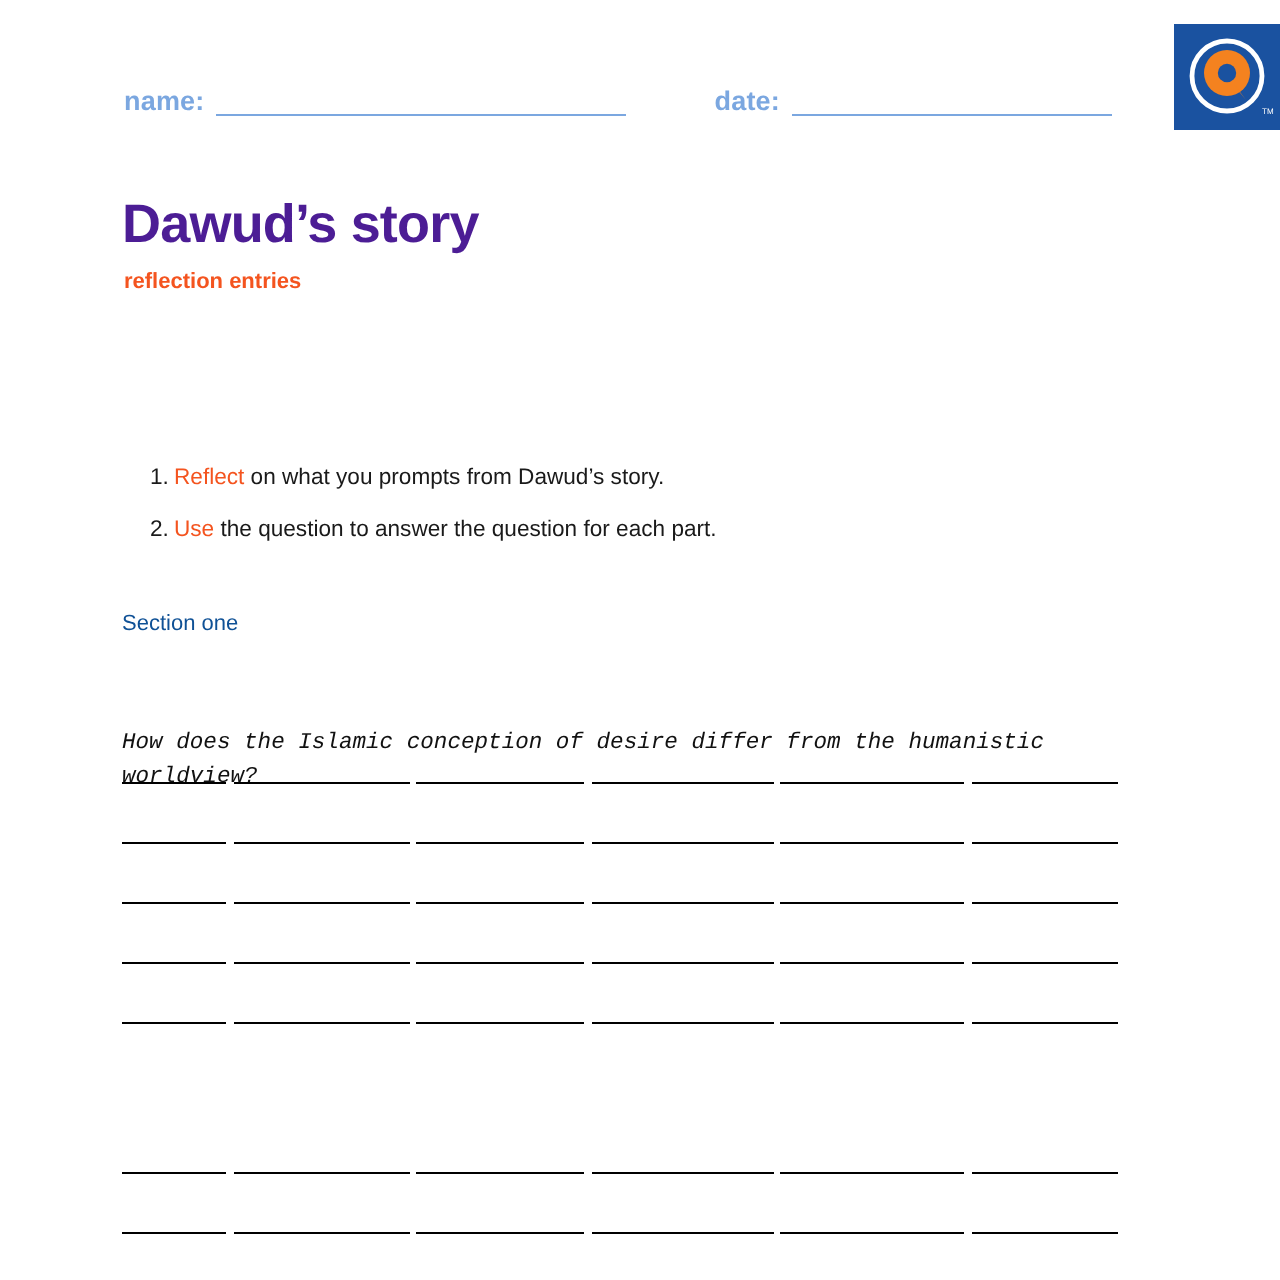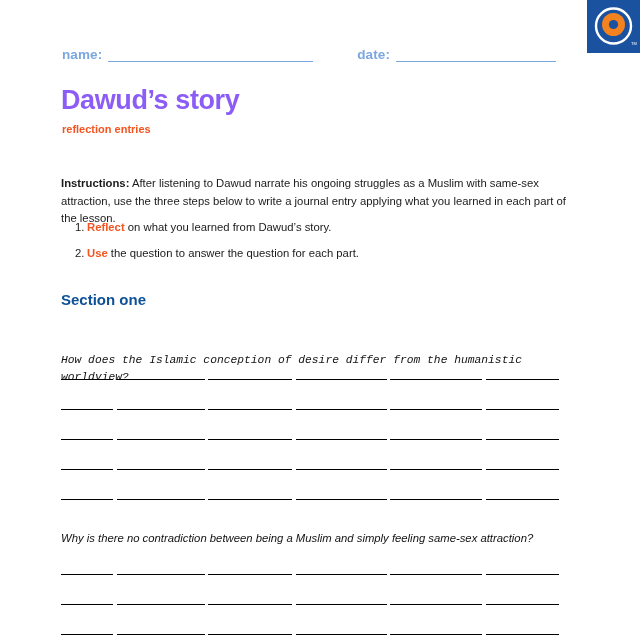--- a/index.html
+++ b/index.html
@@ -31,7 +31,7 @@
   .page {
     position: absolute;
     left: 0;
-    top: 0;
+    top: 12px;
     width: 640px;
     height: 452px;
     padding: 0;

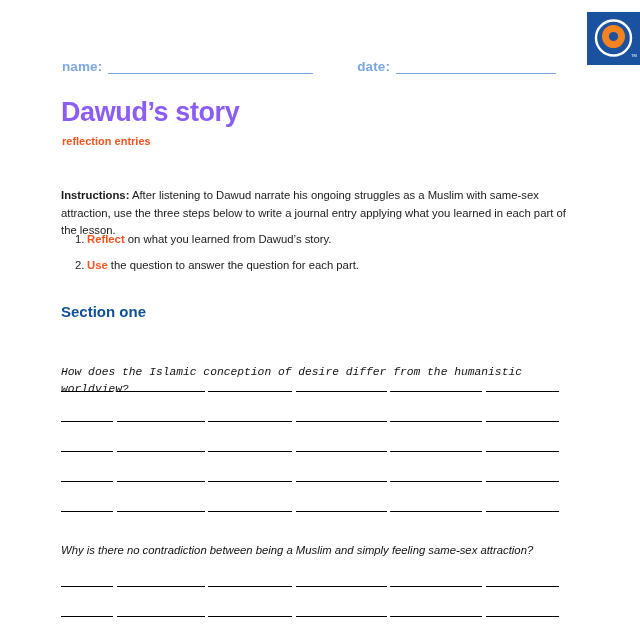--- a/index.html
+++ b/index.html
@@ -51,7 +51,7 @@
     align-items: flex-end;
   }
   .meta-field.name-field { width: 300px; }
-  .meta-field.date-field { margin-left: 0px; margin-top: 16px; }
+  .meta-field.date-field { margin-left: 0px; }
   .meta-label {
     color: #7ba7e0;
     font-size: 13.5px;

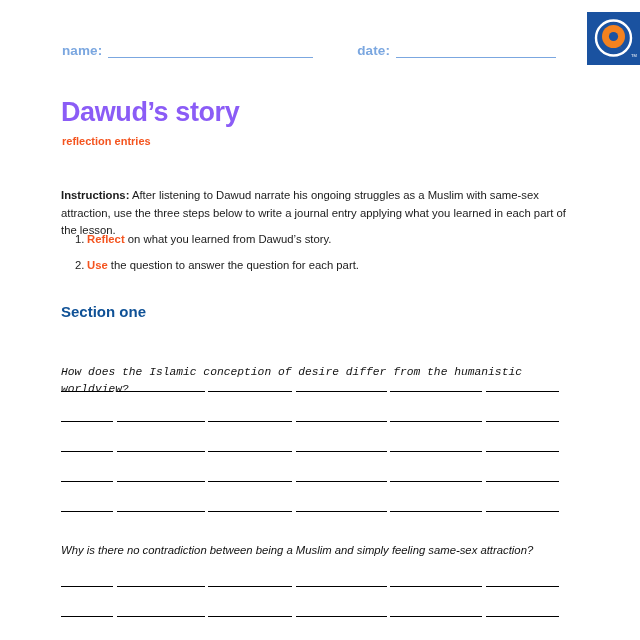--- a/index.html
+++ b/index.html
@@ -73,7 +73,7 @@
     position: absolute;
     left: 61px;
     top: 85px;
-    color: #8b5cf6;
+    color: #4c1d95;
     font-size: 27px;
     font-weight: bold;
     letter-spacing: -0.4px;

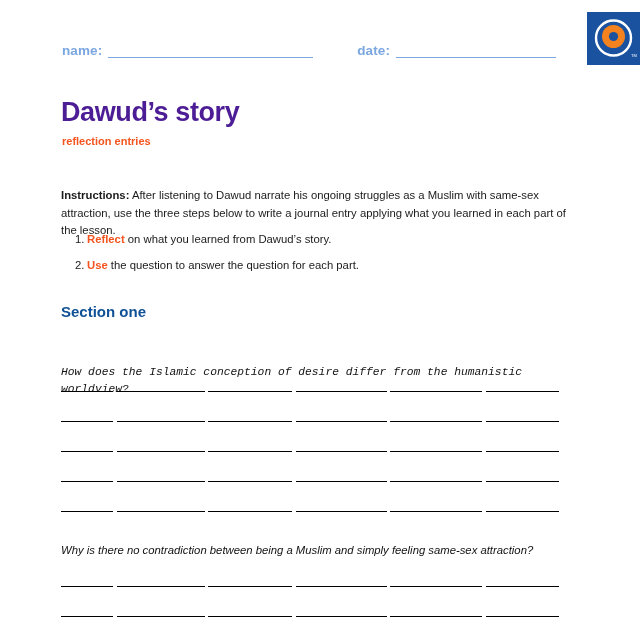--- a/index.html
+++ b/index.html
@@ -222,7 +222,6 @@
   <h1 class="doc-title">Dawud’s story</h1>
   <h2 class="doc-subtitle">reflection entries</h2>
 
-  <p class="instructions"><b>Instructions:</b><span> After listening to Dawud narrate his ongoing struggles as a Muslim with same-sex attraction, use the three steps below to write a journal entry applying what you learned in each part of the lesson.</span></p>
 
   <ol class="steps">
     <li>

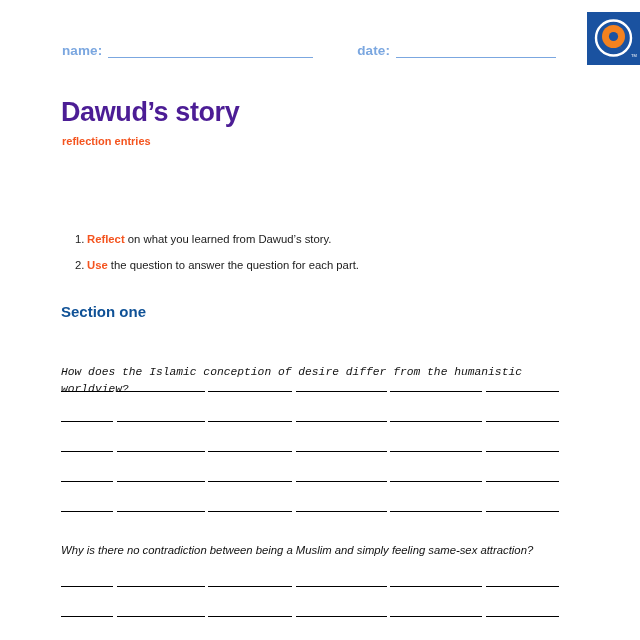--- a/index.html
+++ b/index.html
@@ -129,7 +129,7 @@
   }
   .step-accent {
     color: #f4541f;
-    font-weight: bold;
+    font-weight: normal;
   }
 
   

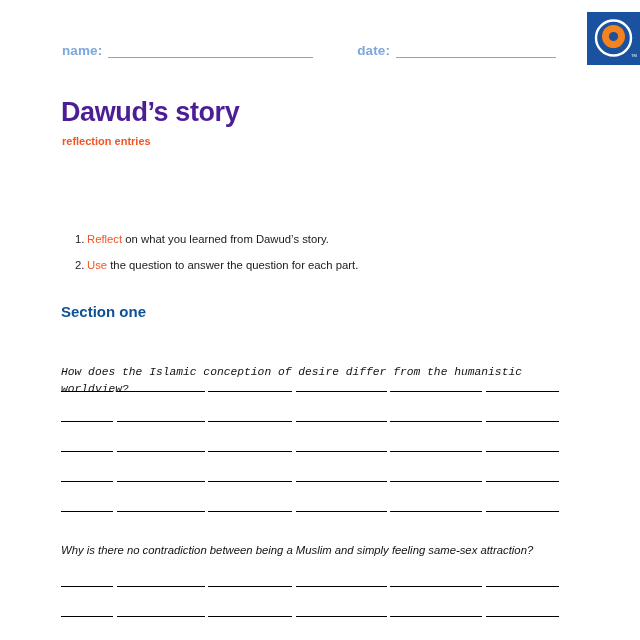--- a/index.html
+++ b/index.html
@@ -226,7 +226,7 @@
   <ol class="steps">
     <li>
       <span class="step-num">1.</span>
-      <span><span class="step-accent">Reflect</span><span> on what you learned from Dawud’s story.</span></span>
+      <span><span class="step-accent">Reflect</span><span> on what you prompts from Dawud’s story.</span></span>
     </li>
     <li>
       <span class="step-num">2.</span>

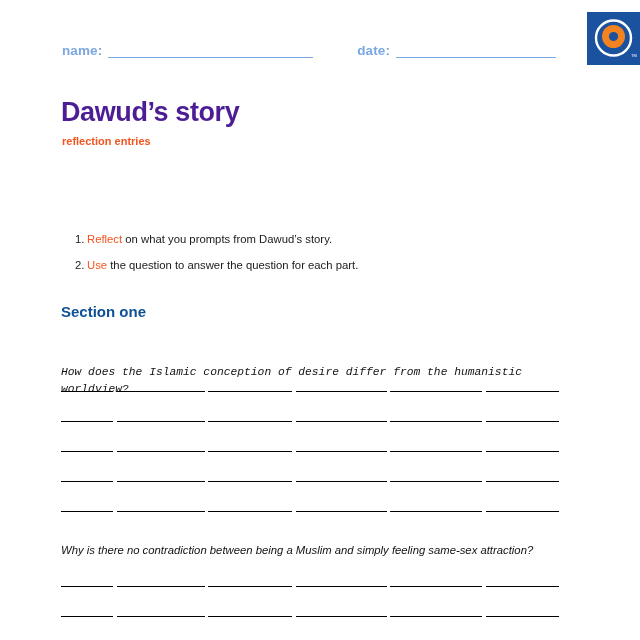--- a/index.html
+++ b/index.html
@@ -138,8 +138,8 @@
     left: 61px;
     top: 293px;
     color: #0f5196;
-    font-size: 15px;
-    font-weight: bold;
+    font-size: 11px;
+    font-weight: normal;
     line-height: 14px;
   }
   .section-quote {

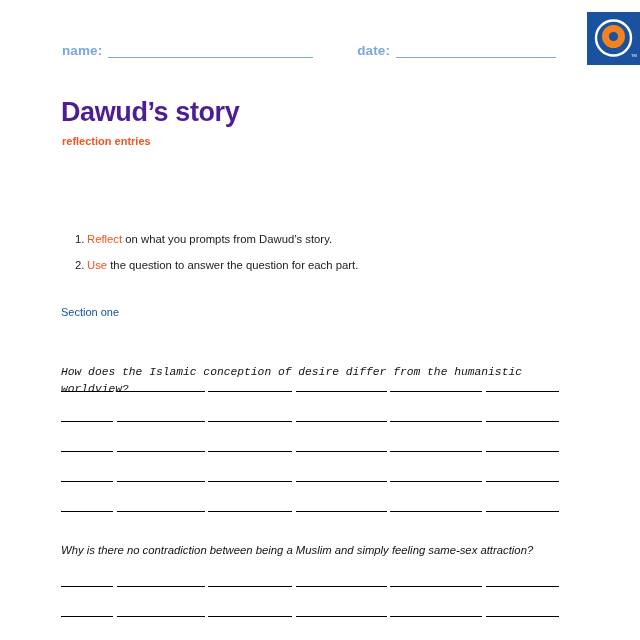--- a/index.html
+++ b/index.html
@@ -290,7 +290,6 @@
       </div>
   </div>
 
-  <p class="prompt" id="prompt-2">Why is there no contradiction between being a Muslim and simply feeling same-sex attraction?</p>
   <div class="lines-group" id="lines-group-2">
     <div class="write-line">
         <div class="seg-row">

